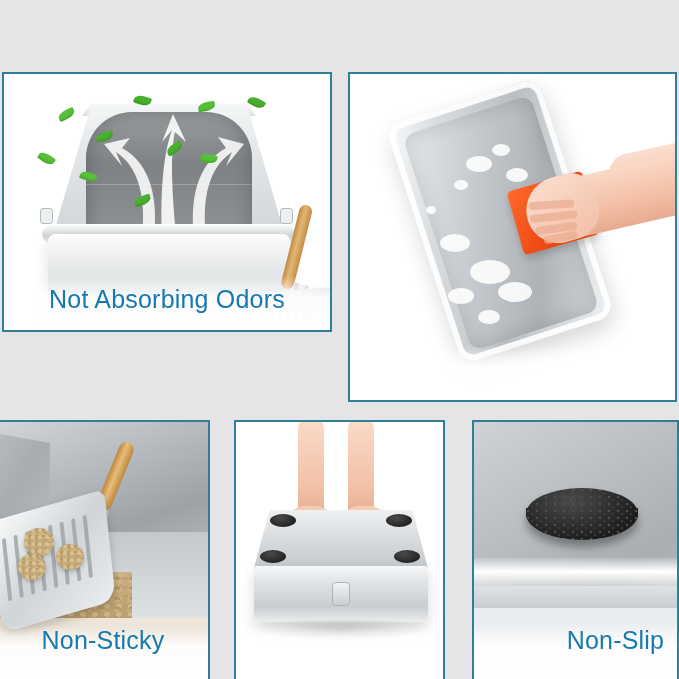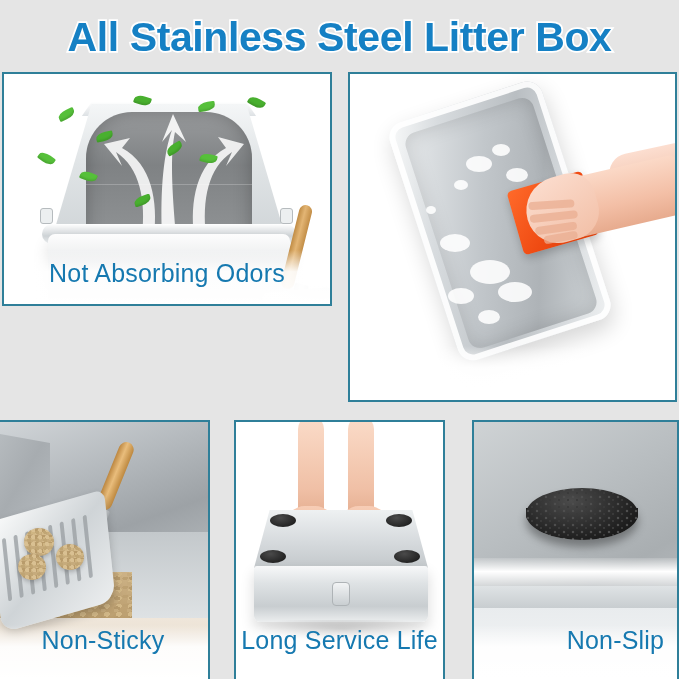--- a/index.html
+++ b/index.html
@@ -304,9 +304,6 @@
 
 <div id="page">
 
-  <div class="title-bar">
-    <div class="title-text">All Stainless Steel Litter Box</div>
-  </div>
 
   <div class="panel p1">
     <div class="stage">

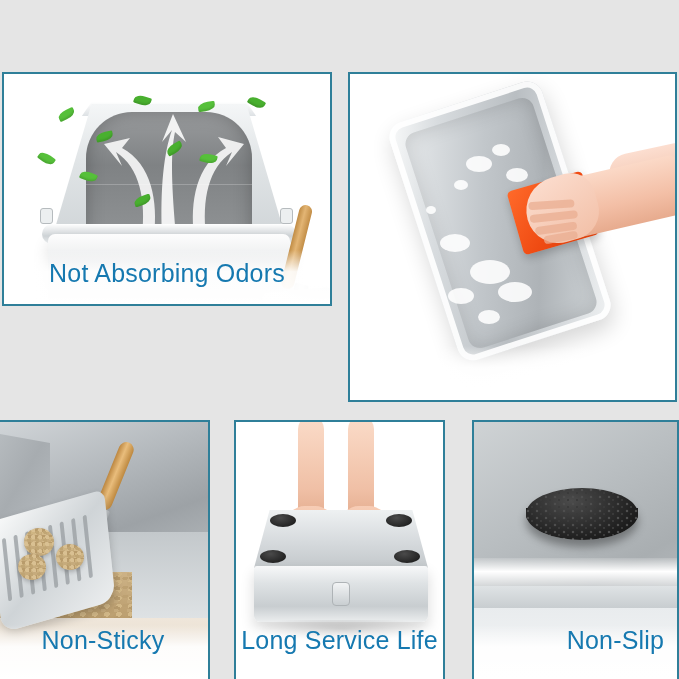--- a/index.html
+++ b/index.html
@@ -33,7 +33,7 @@
     overflow:hidden;
     box-sizing:border-box;
   }
-  .p1{left:2px;  top:72px;  width:330px; height:234px;}
+  .p1{left:2px;  top:72px;  width:330px; height:260px;}
   .p2{left:348px;top:72px;  width:329px; height:330px;}
   .p3{left:-60px;top:420px; width:270px; height:261px;}
   .p4{left:234px;top:420px; width:211px; height:261px;}

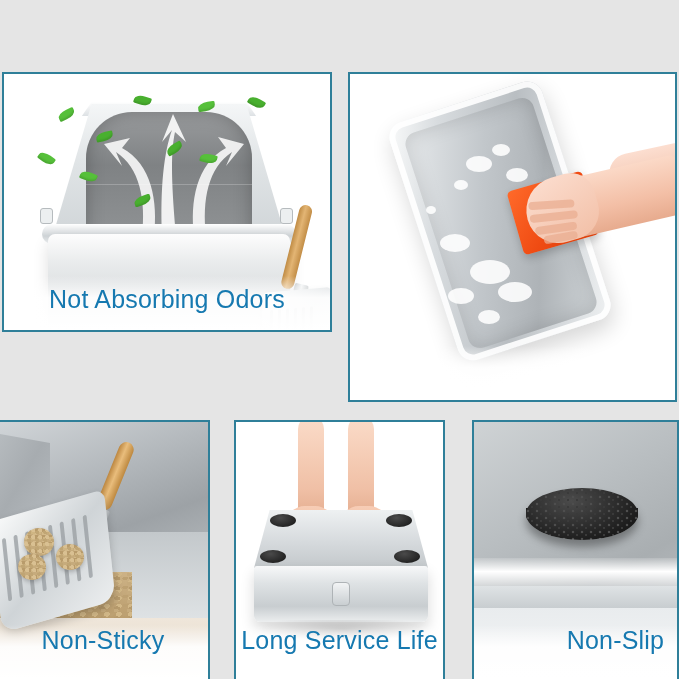--- a/index.html
+++ b/index.html
@@ -457,7 +457,6 @@
       <div class="ls-shadow"></div>
     </div>
     <div class="cap-plate"></div>
-    <div class="caption">Long Service Life</div>
   </div>
 
   <div class="panel p5">

